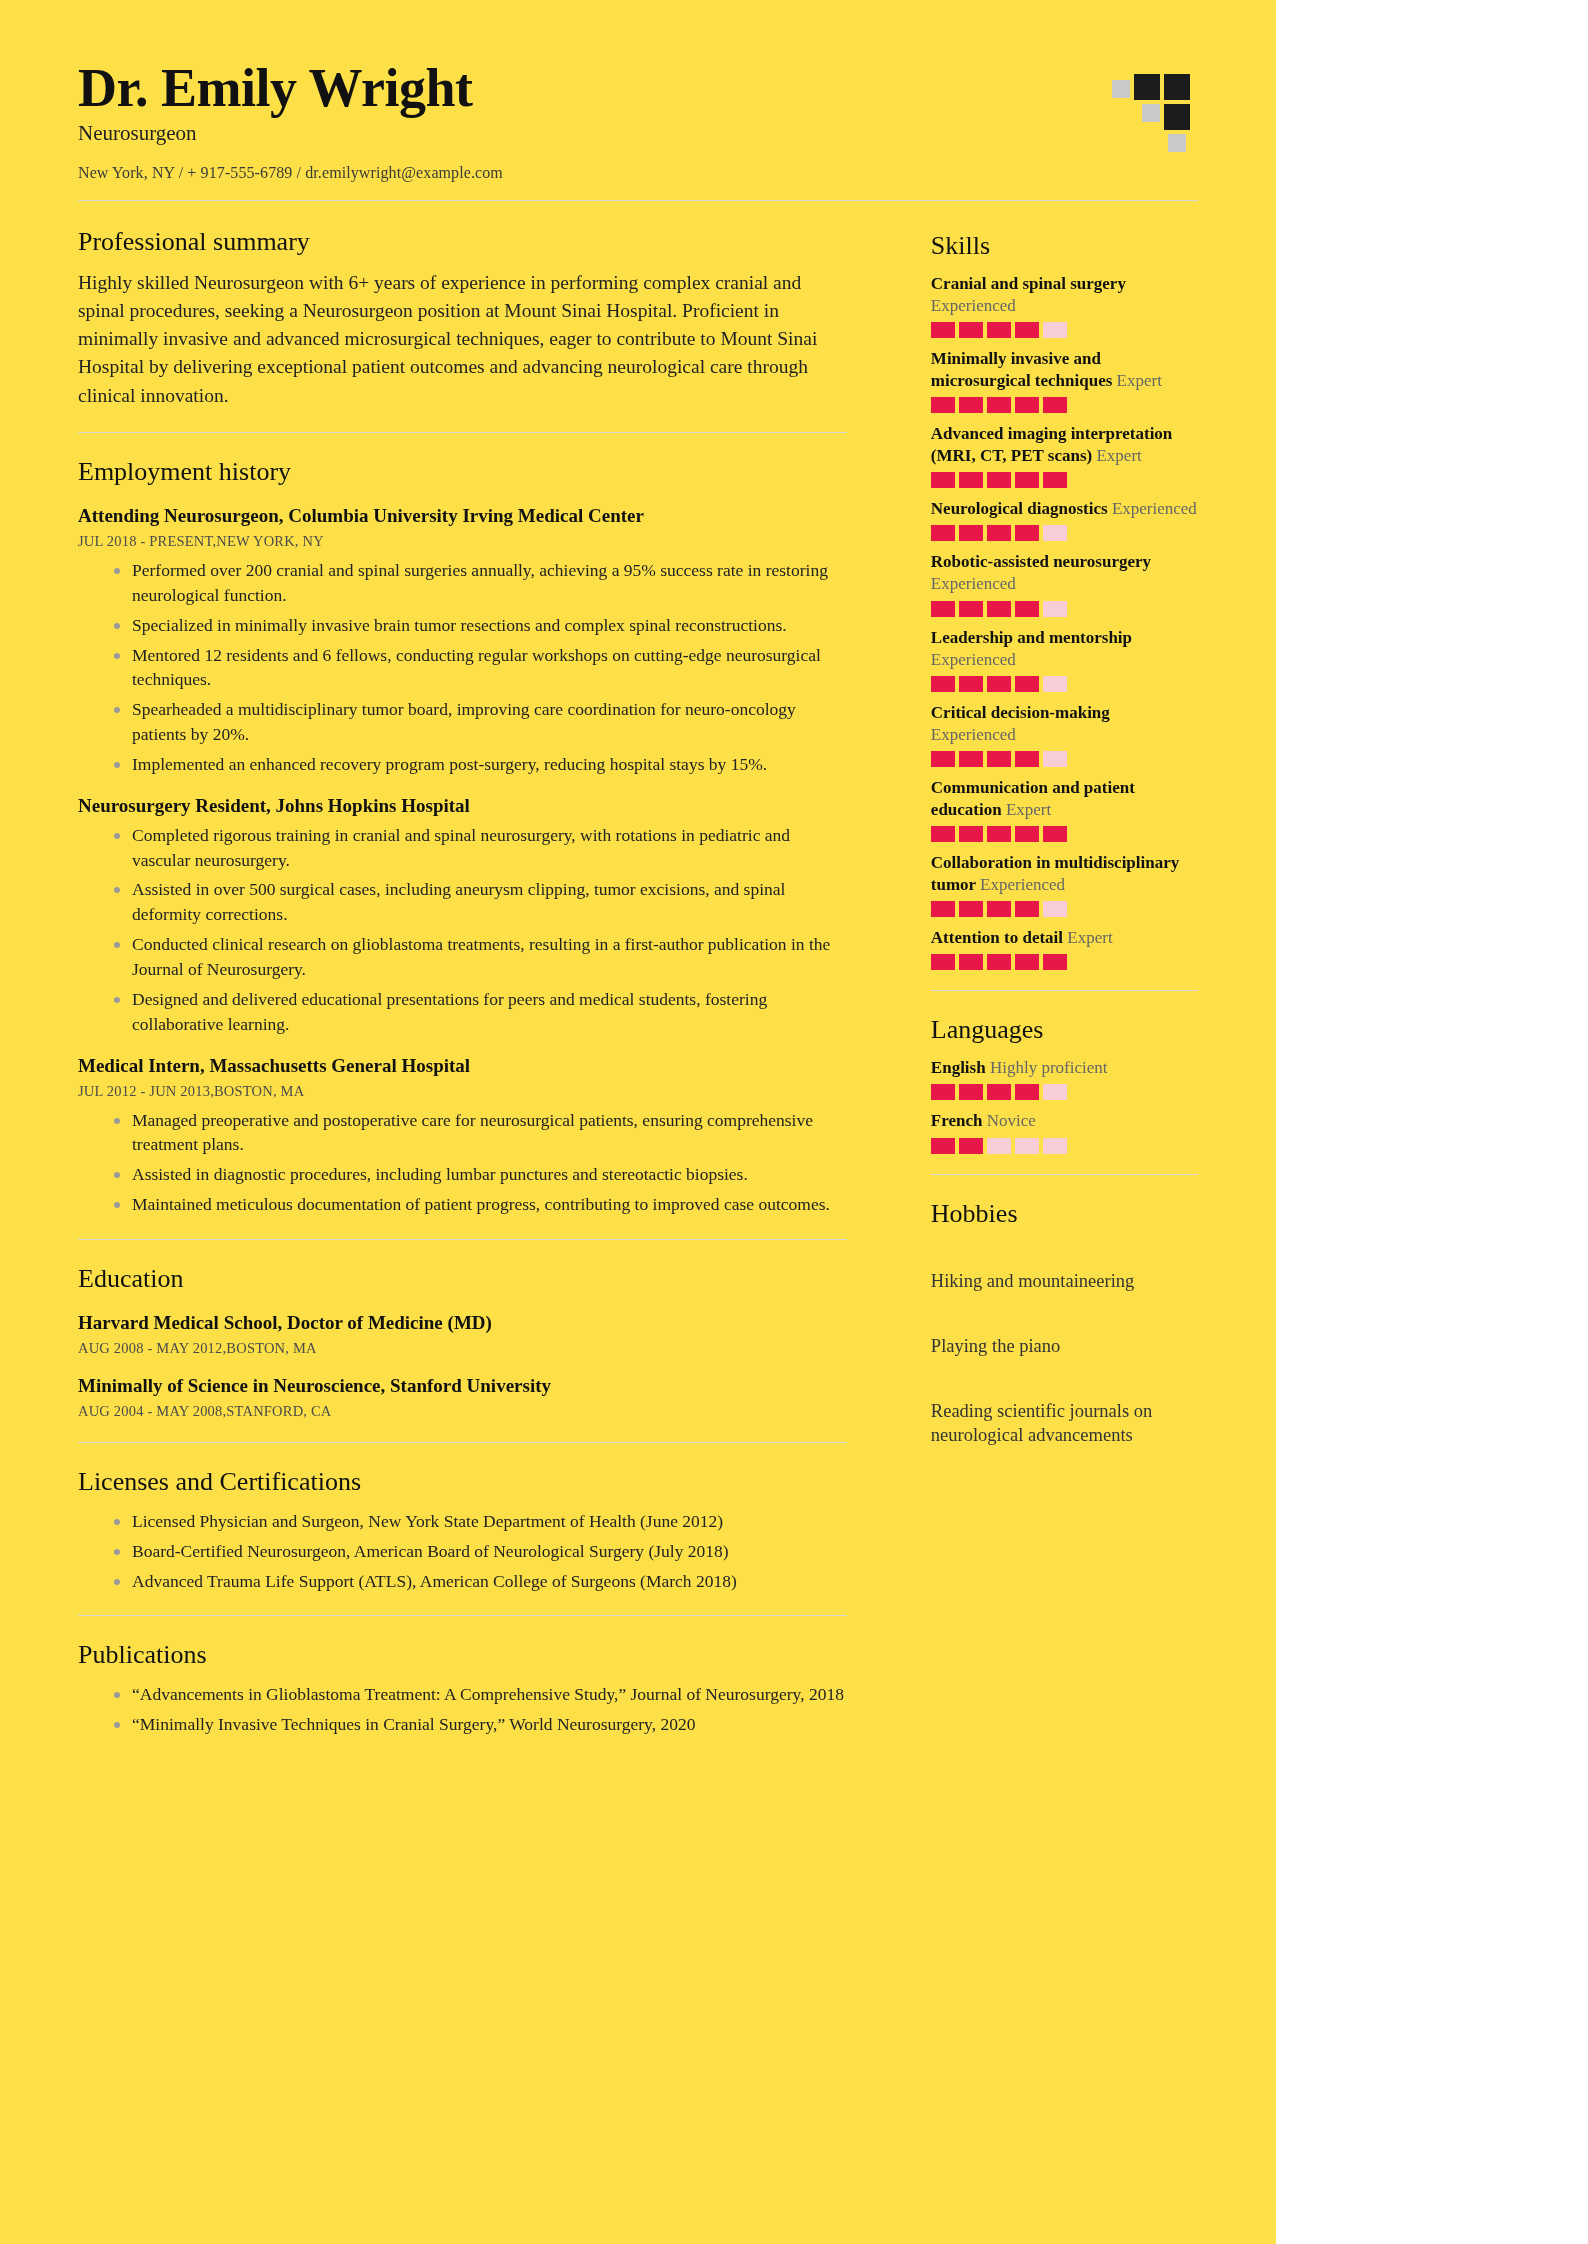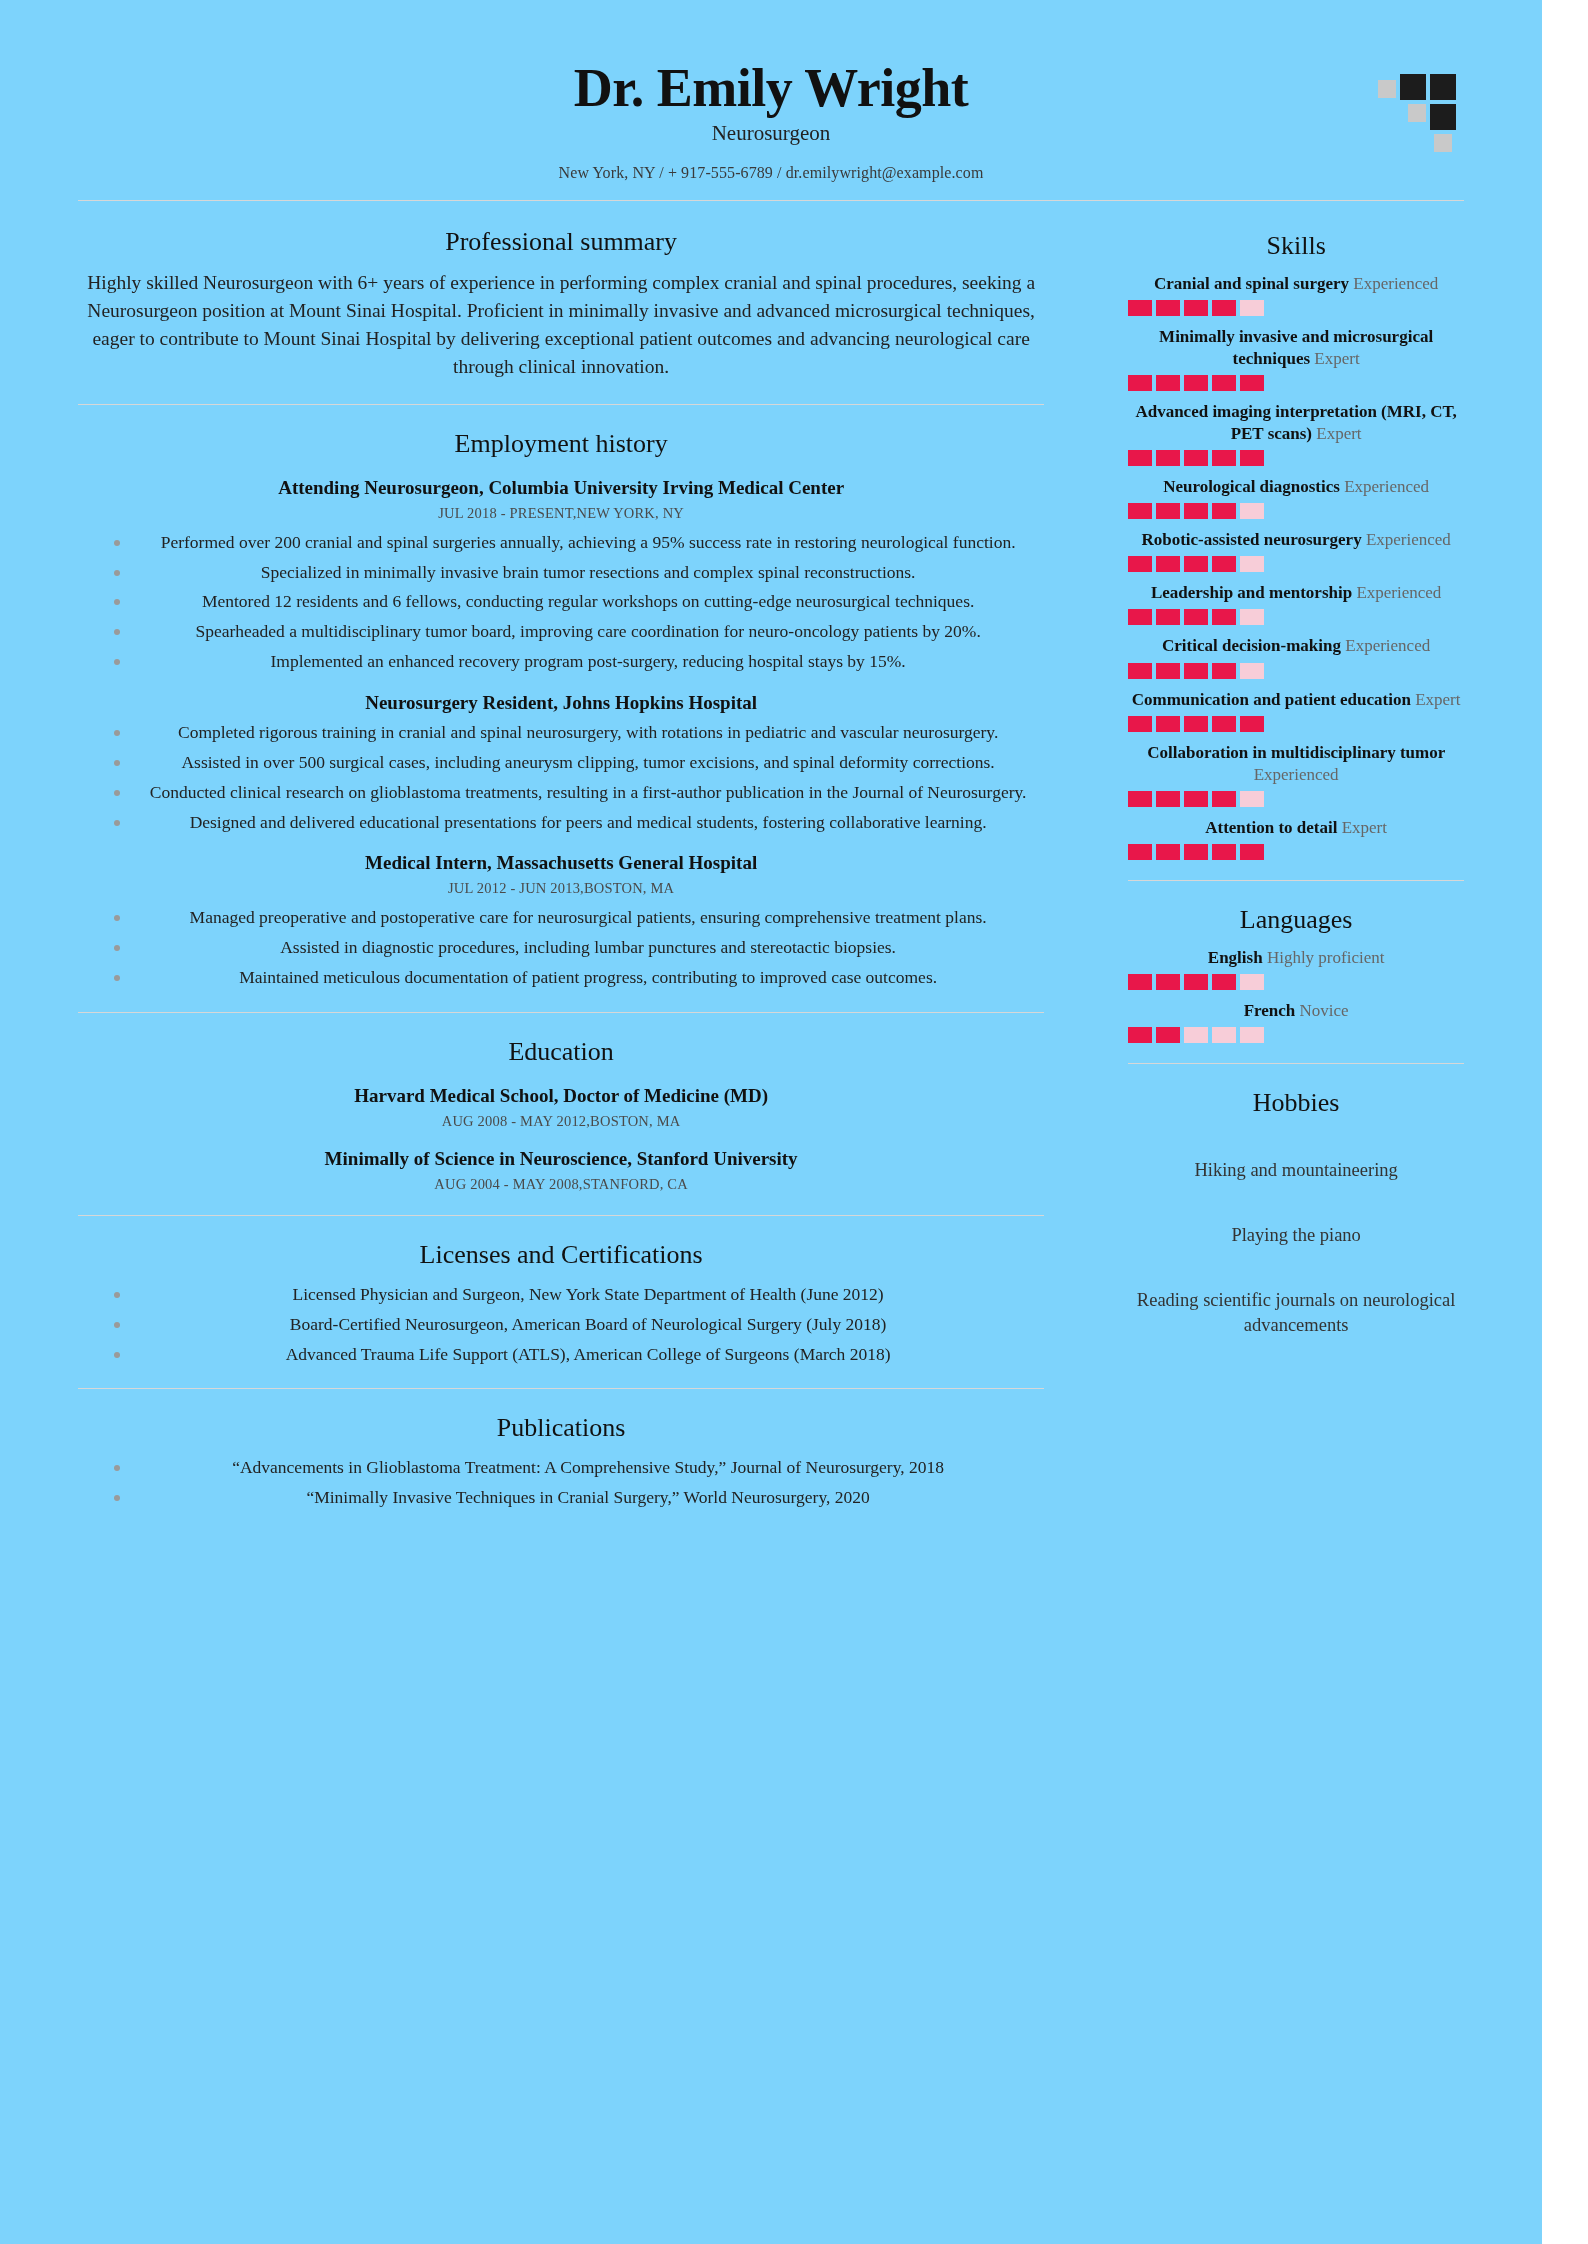--- a/index.html
+++ b/index.html
@@ -11,12 +11,11 @@
     color: #1a1a1a;
   }
   .page {
-    width: 1542px;
+    width: 1276px;
     min-height: 2244px;
-    background: #7dd3fc;
+    background: #fde047;
     padding: 60px 78px 40px 78px;
     position: relative;
-    text-align: center;
   }
 
   

